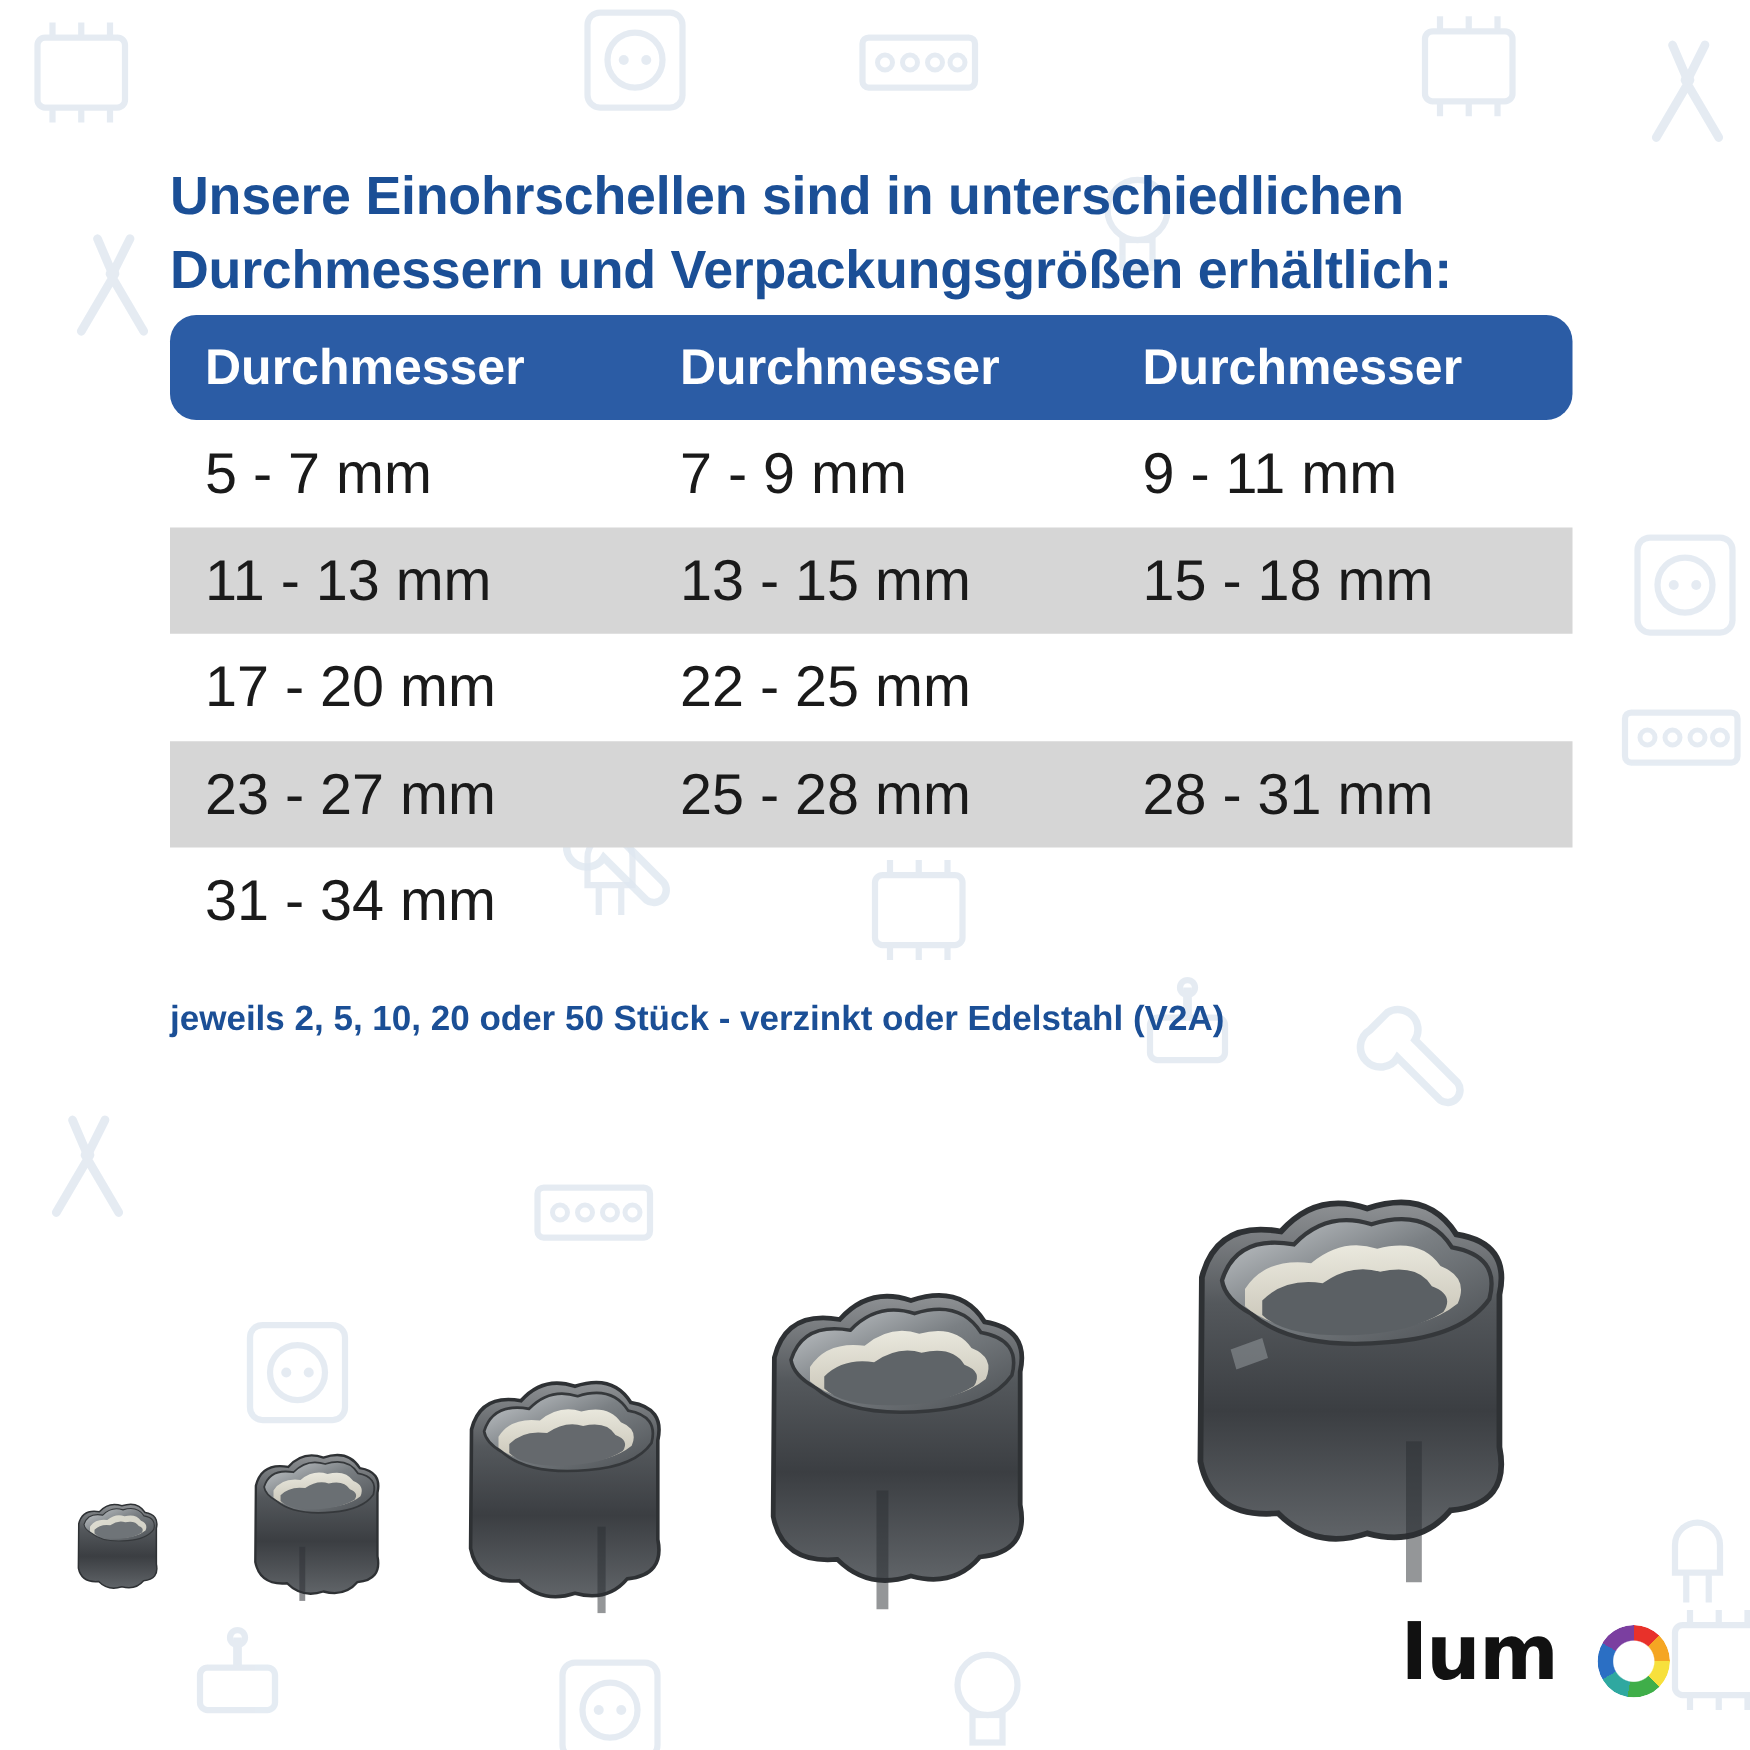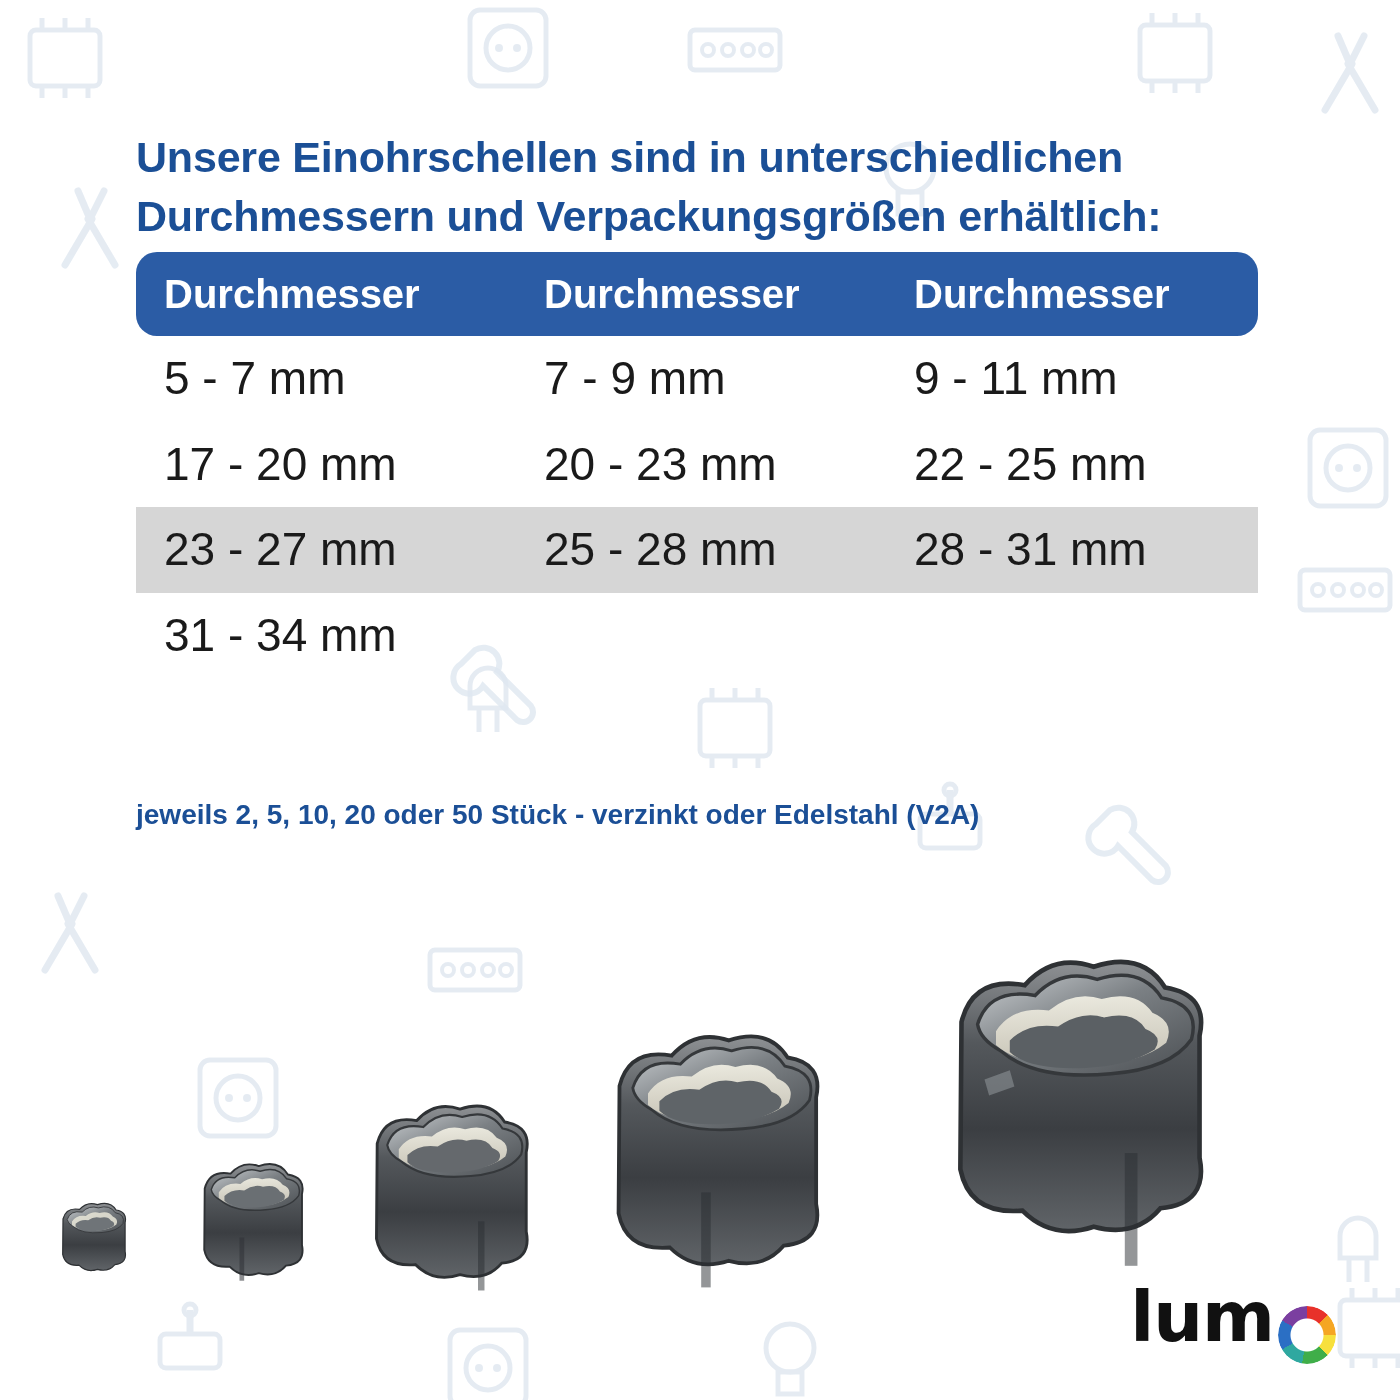--- a/index.html
+++ b/index.html
@@ -294,6 +294,11 @@
       <div class="cell c2">9 - 11 mm</div>
     </div>
 
+    <div class="row body shaded">
+      <div class="cell c0">11 - 13 mm</div>
+      <div class="cell c1">13 - 15 mm</div>
+      <div class="cell c2">15 - 18 mm</div>
+    </div>
 
     <div class="row body">
       <div class="cell c0">17 - 20 mm</div>

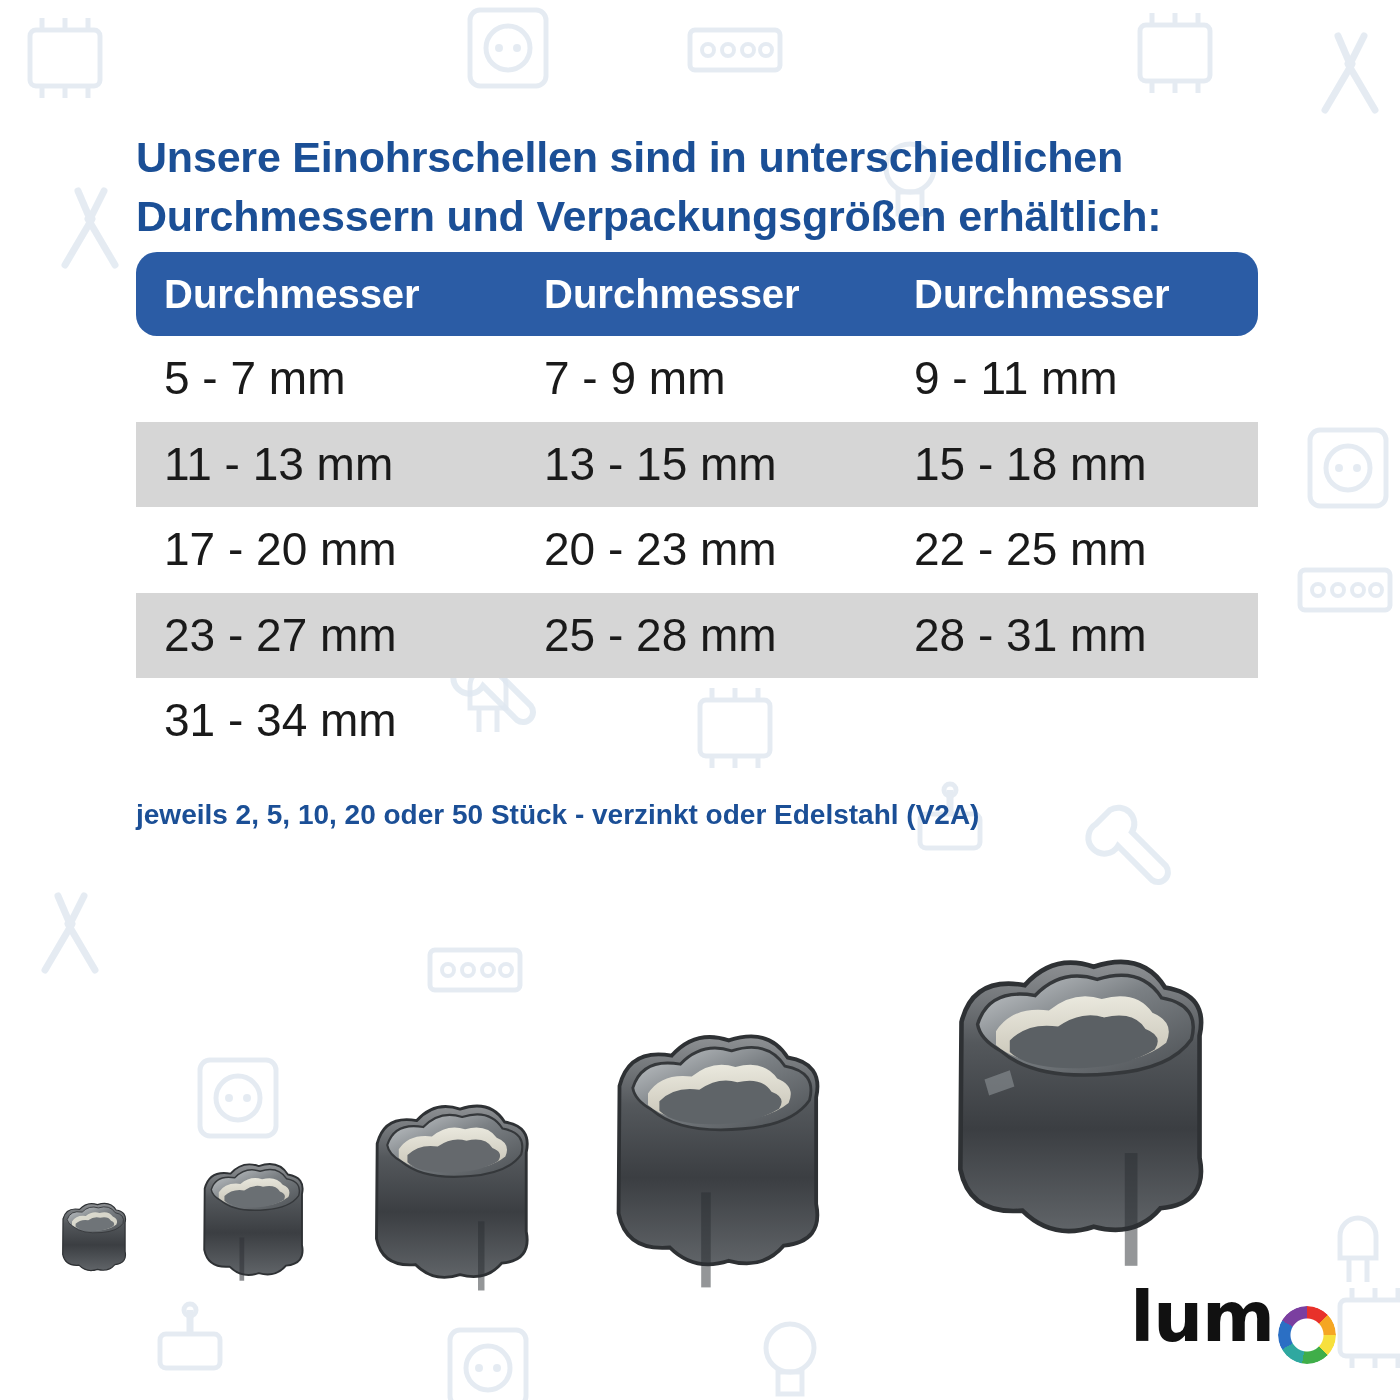--- a/index.html
+++ b/index.html
@@ -302,7 +302,6 @@
 
     <div class="row body">
       <div class="cell c0">17 - 20 mm</div>
-      <div class="cell c1">20 - 23 mm</div>
       <div class="cell c2">22 - 25 mm</div>
     </div>
 

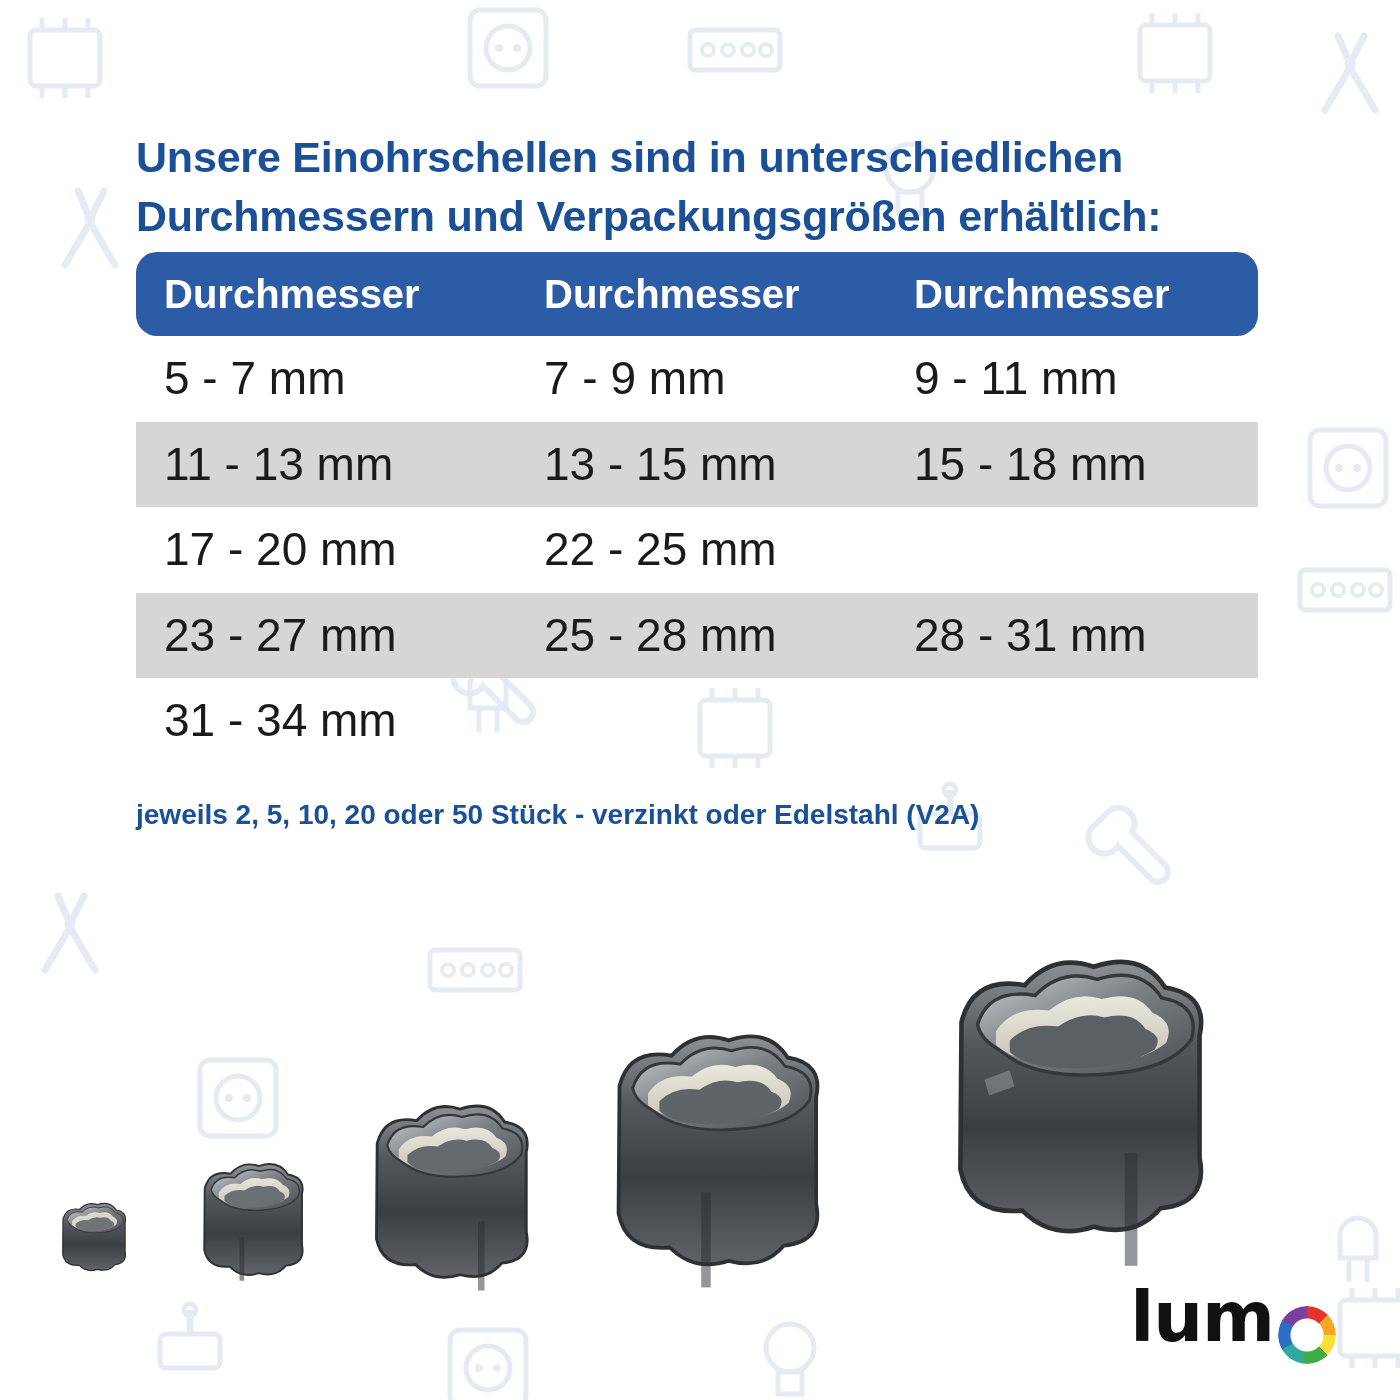--- a/index.html
+++ b/index.html
@@ -110,12 +110,13 @@
     bottom: 42px;
     z-index: 5;
     display: flex;
-    align-items: flex-end;
-    font-size: 70px;
+    align-items: center;
+    font-size: 61px;
     font-weight: bold;
     letter-spacing: -1px;
     color: #111111;
     font-family: "DejaVu Sans", sans-serif;
+    gap: 28px;
   }
   #logo .oring {
     display: inline-block;

